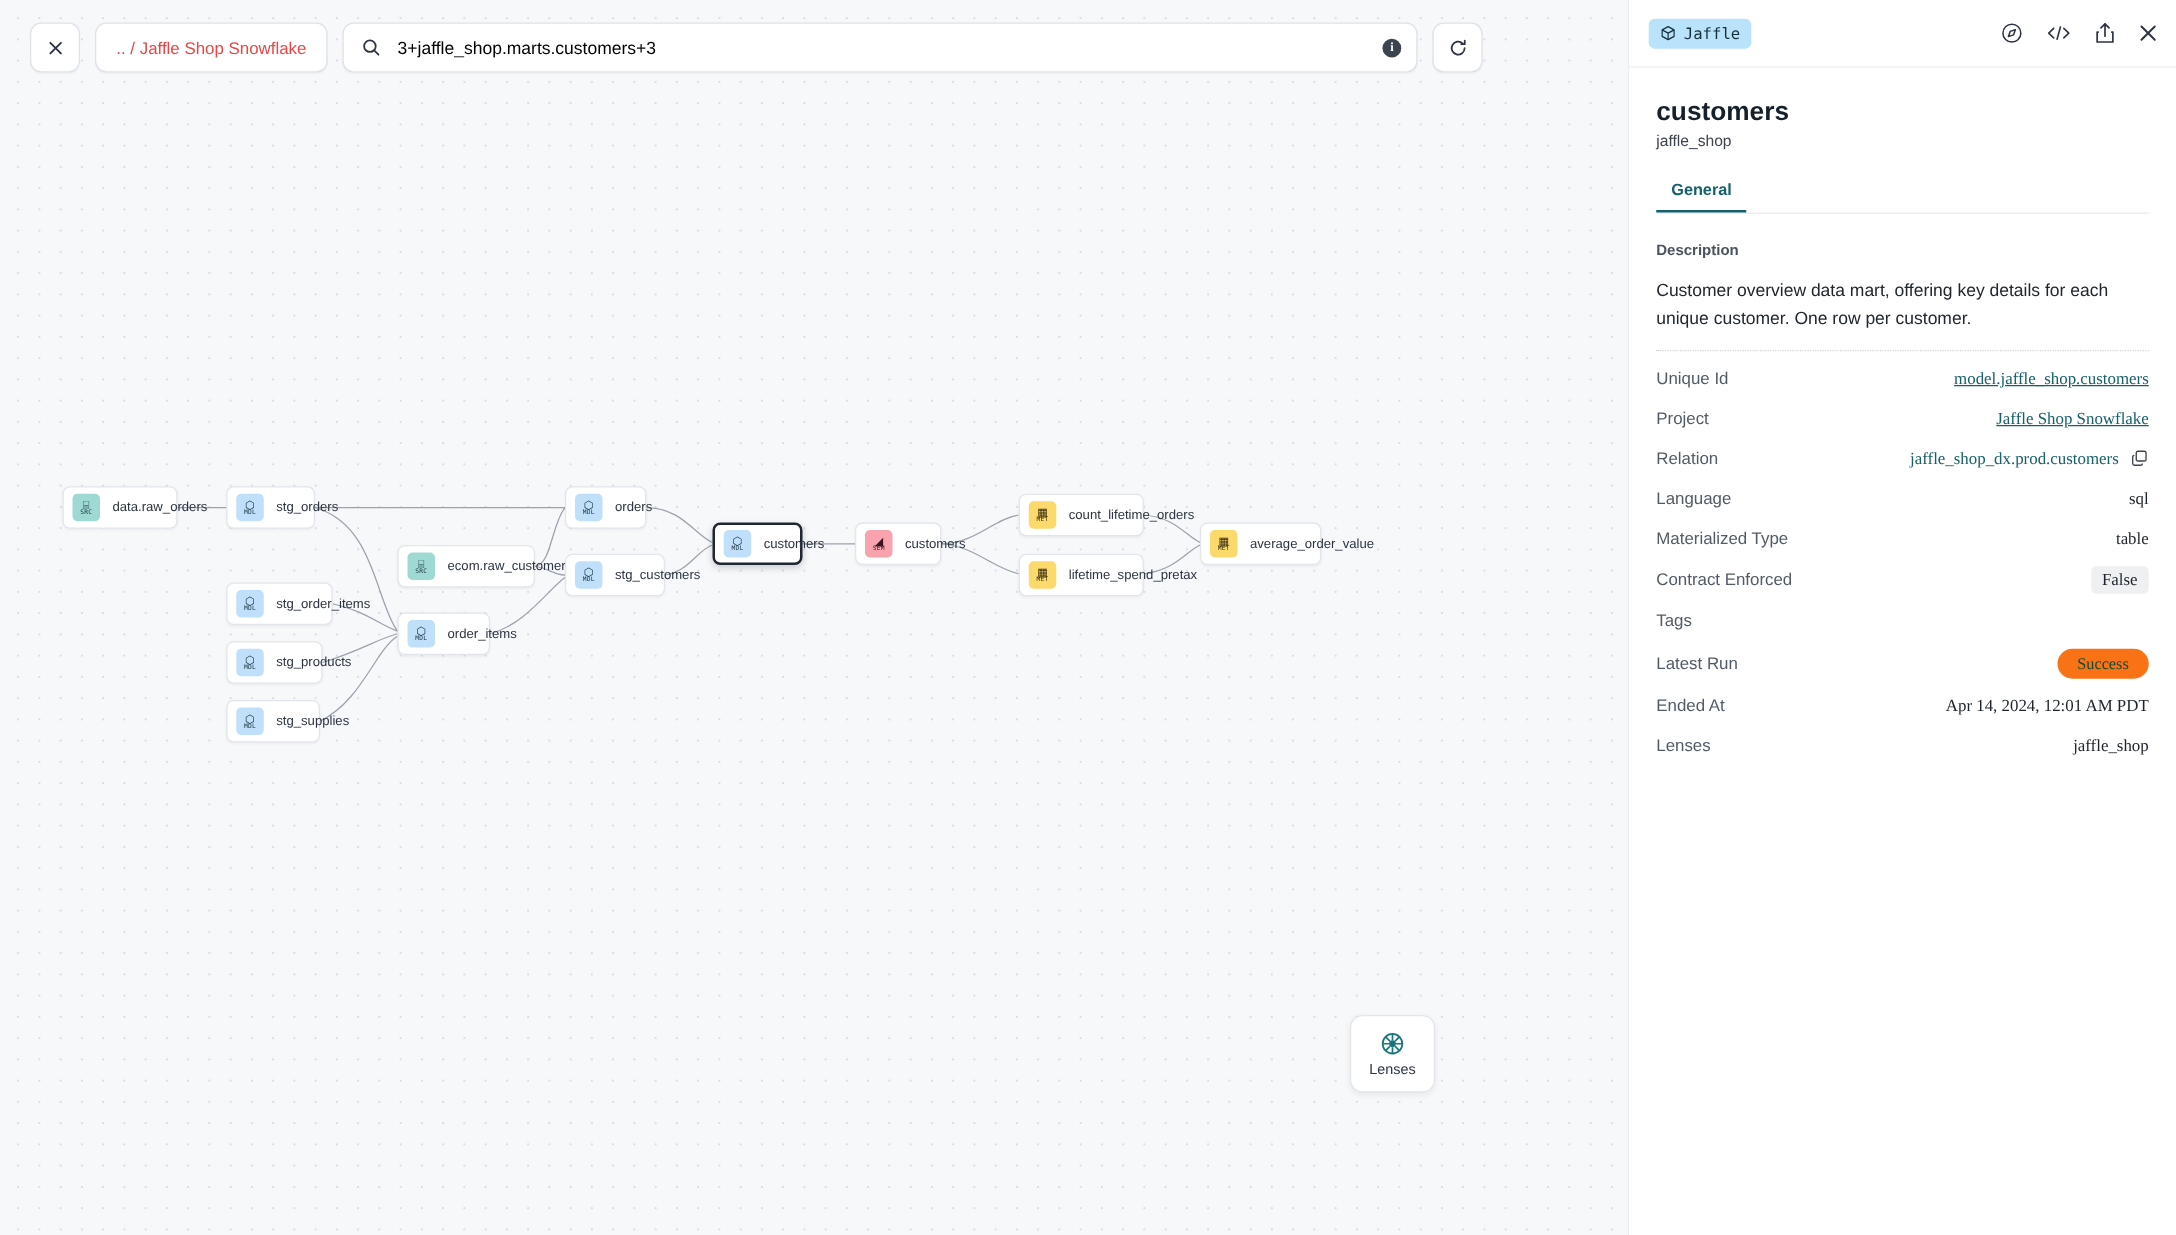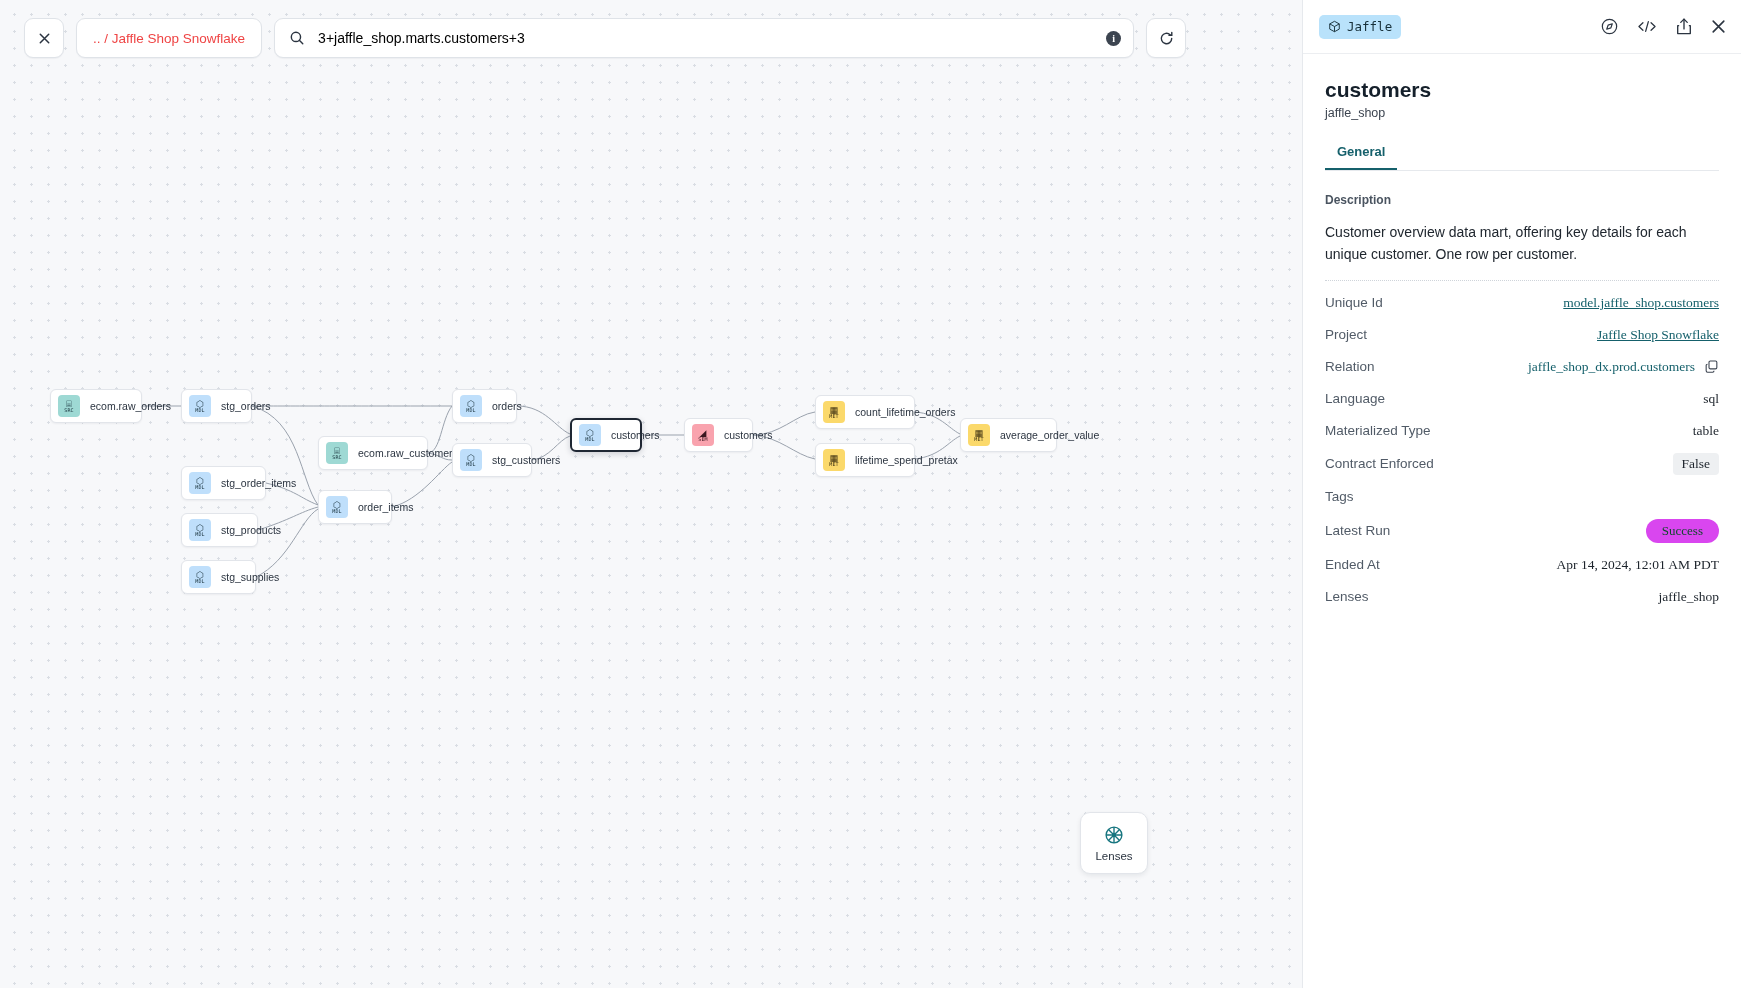--- a/index.html
+++ b/index.html
@@ -165,7 +165,7 @@
               <span class="g">⌸</span>
               <span class="t">SRC</span>
             </div>
-            <span class="label">ecom.raw_orders</span>
+            <span class="label">data.raw_orders</span>
           </div>
           <div class="node" style="left: 181px; top: 389px; width: 71px;">
             <div class="badge mdl">

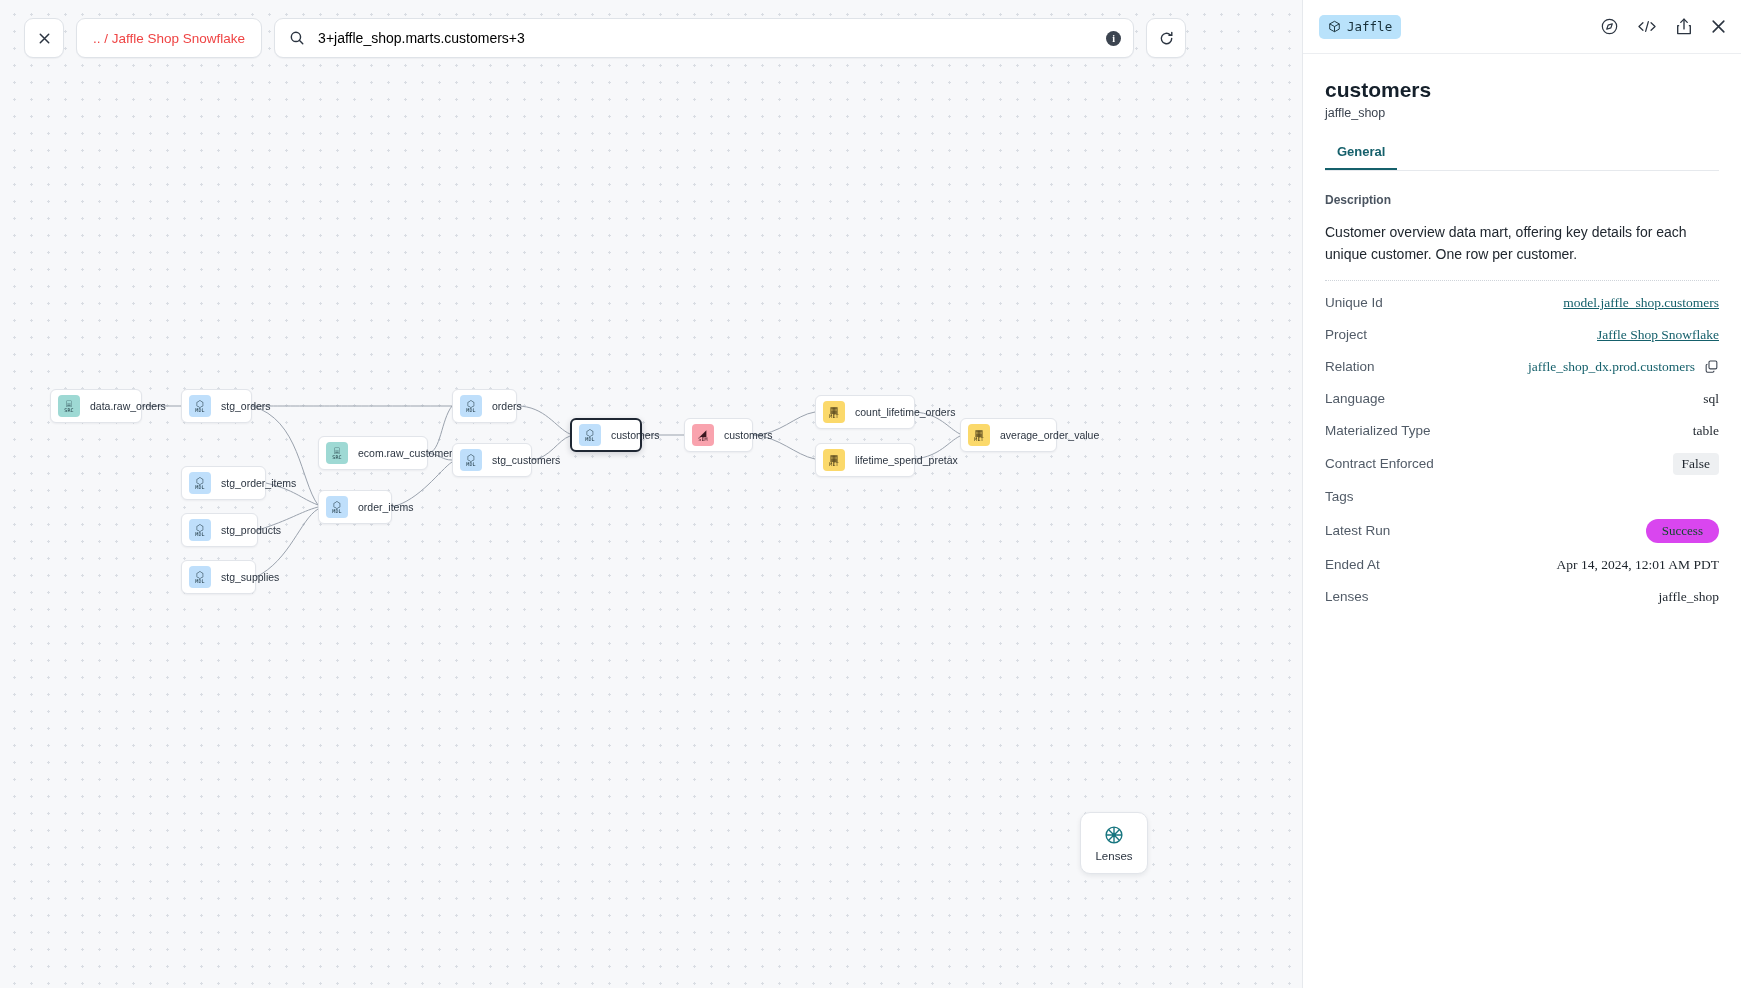--- a/index.html
+++ b/index.html
@@ -106,7 +106,7 @@
   .link { color: #15606b; text-decoration: underline; cursor: pointer; }
   .plain-link { color: #15606b; cursor: pointer; }
   .badge-gray { background: #eef0f2; border-radius: 4px; padding: 3px 9px; font-size: 13.5px; color: #1d242c; }
-  .pill-green { background: #d946ef; border-radius: 12px; padding: 4px 16px; font-size: 13px; color: #10492c; }
+  .pill-green { background: #f97316; border-radius: 12px; padding: 4px 16px; font-size: 13px; color: #10492c; }
 </style>
 </head>
 <body>

